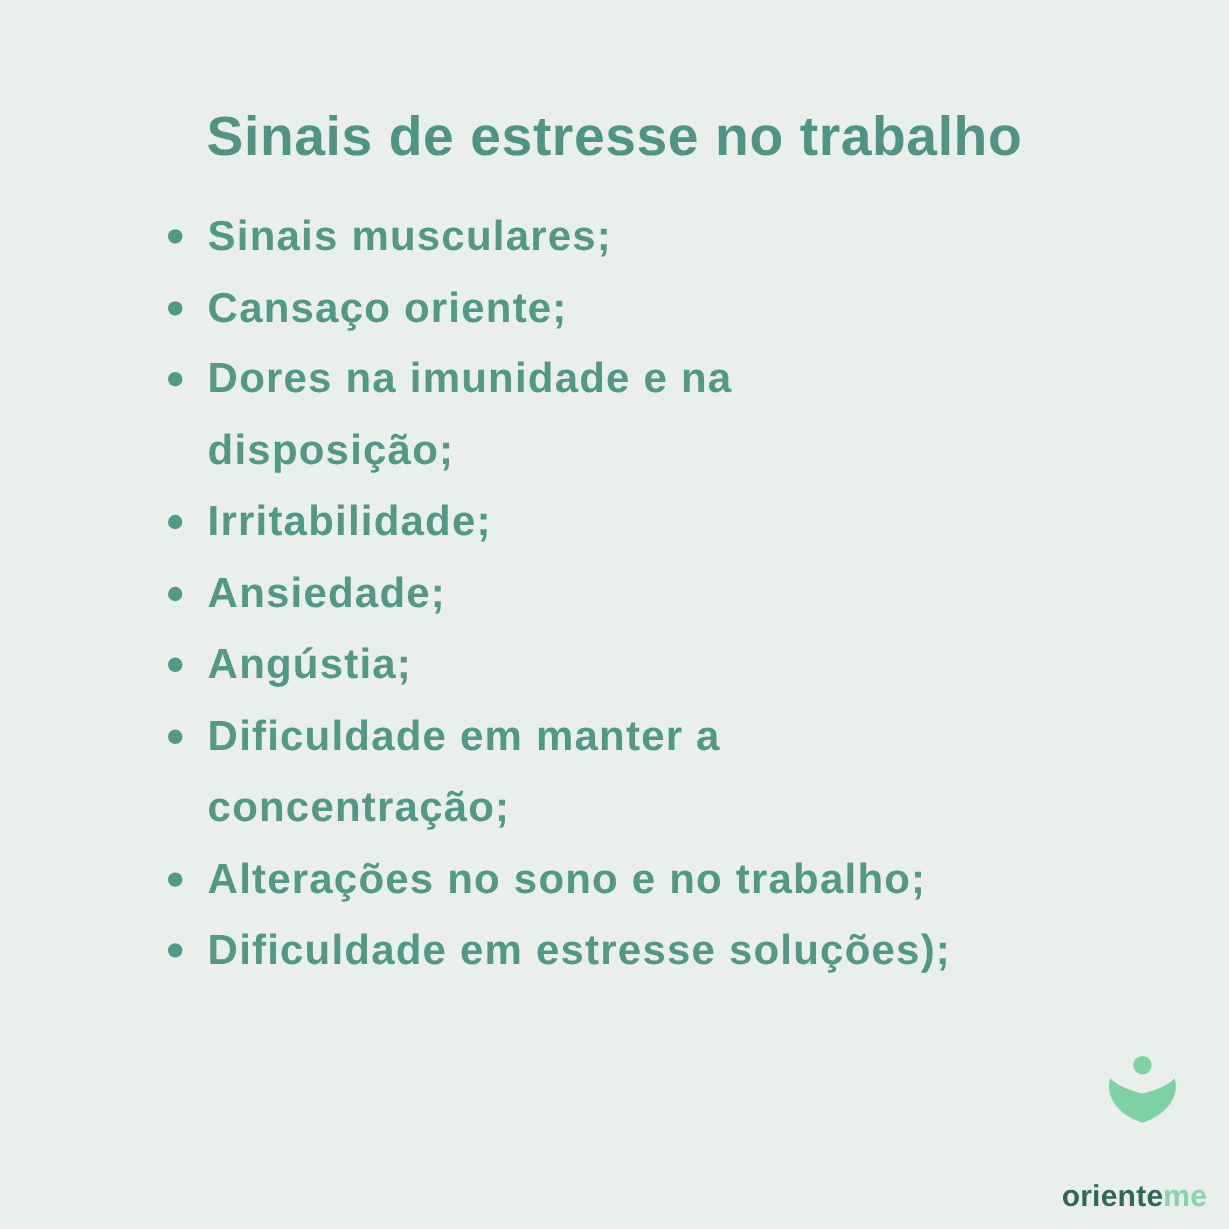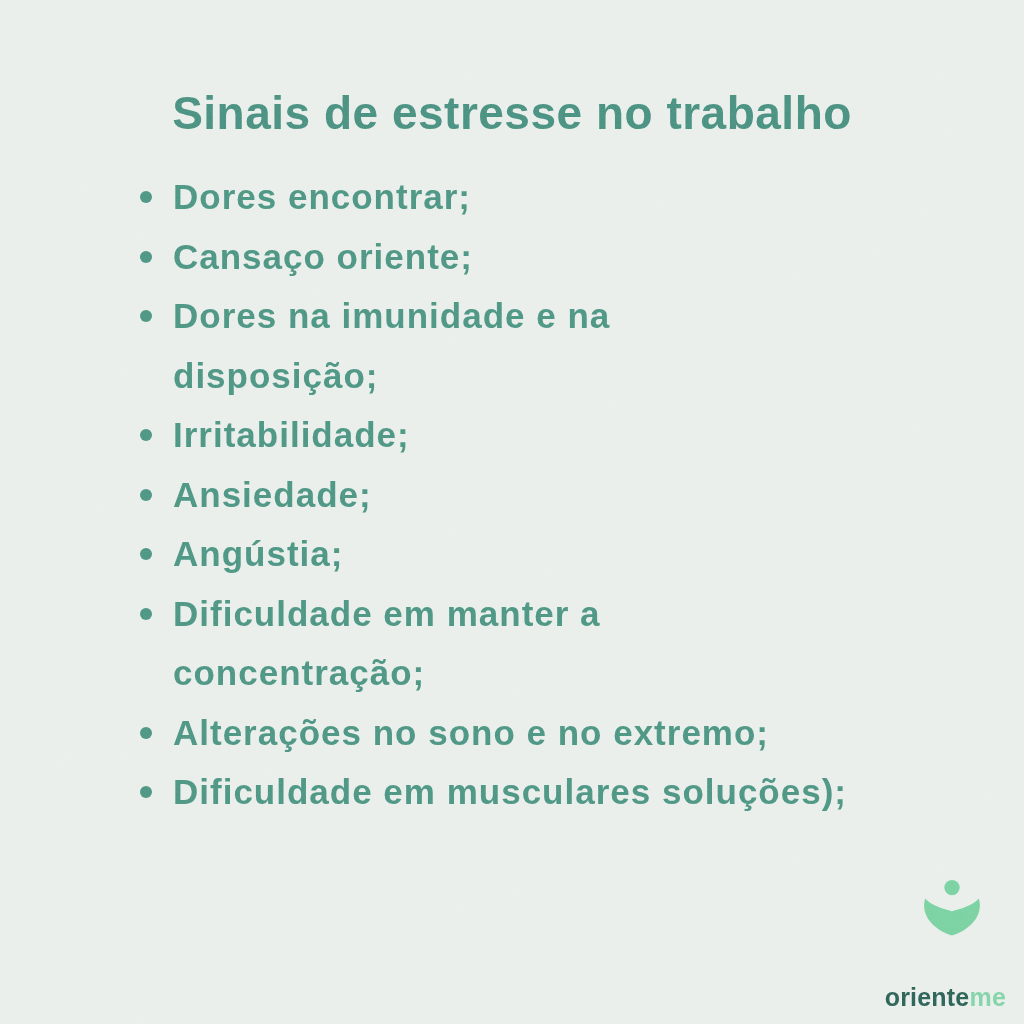--- a/index.html
+++ b/index.html
@@ -104,7 +104,7 @@
   <ul class="signs-list">
     <li>
       <span class="dot"></span>
-      <span class="ln">Dores encontrar;</span>
+      <span class="ln">Sinais musculares;</span>
     </li>
     <li>
       <span class="dot"></span>

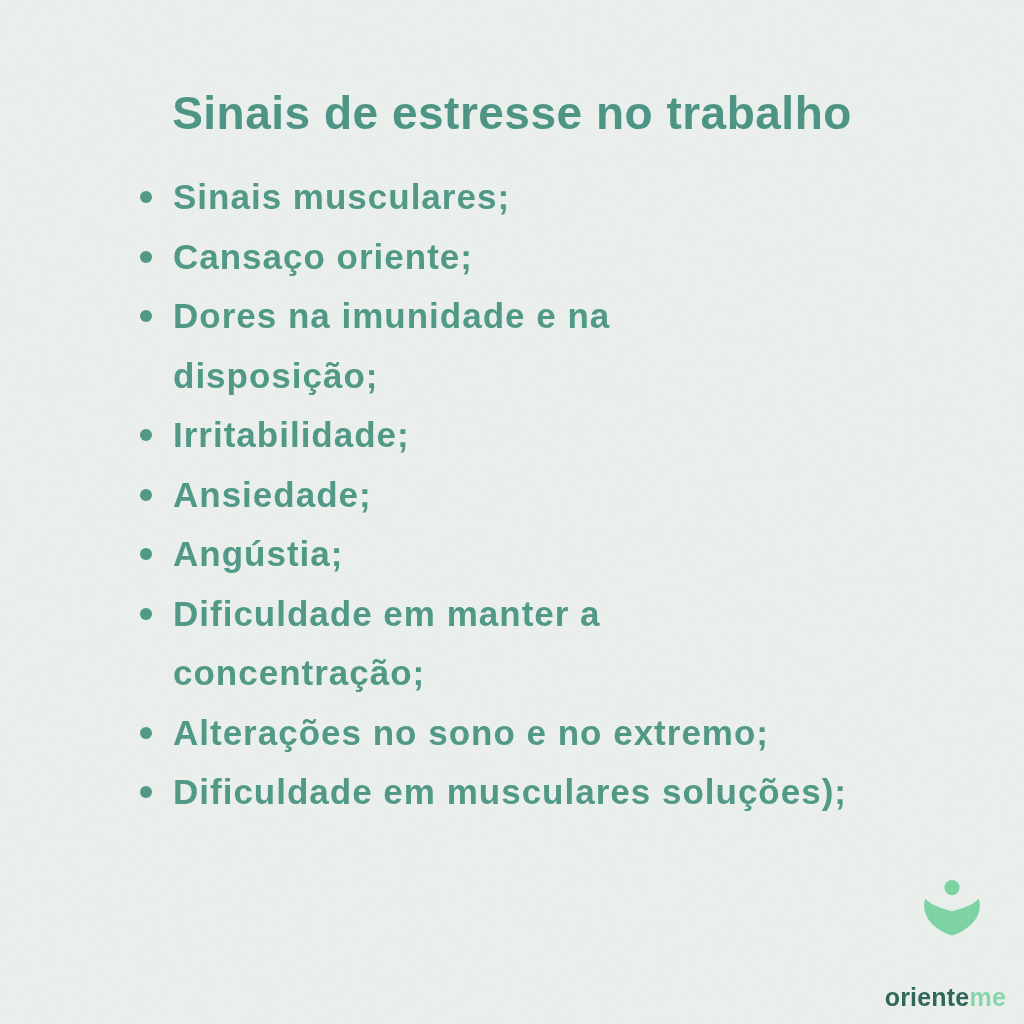--- a/index.html
+++ b/index.html
@@ -134,7 +134,7 @@
     </li>
     <li>
       <span class="dot"></span>
-      <span class="ln">Alterações no sono e no extremo;</span>
+      <span class="ln">Alterações no sono e no trabalho;</span>
     </li>
     <li>
       <span class="dot"></span>

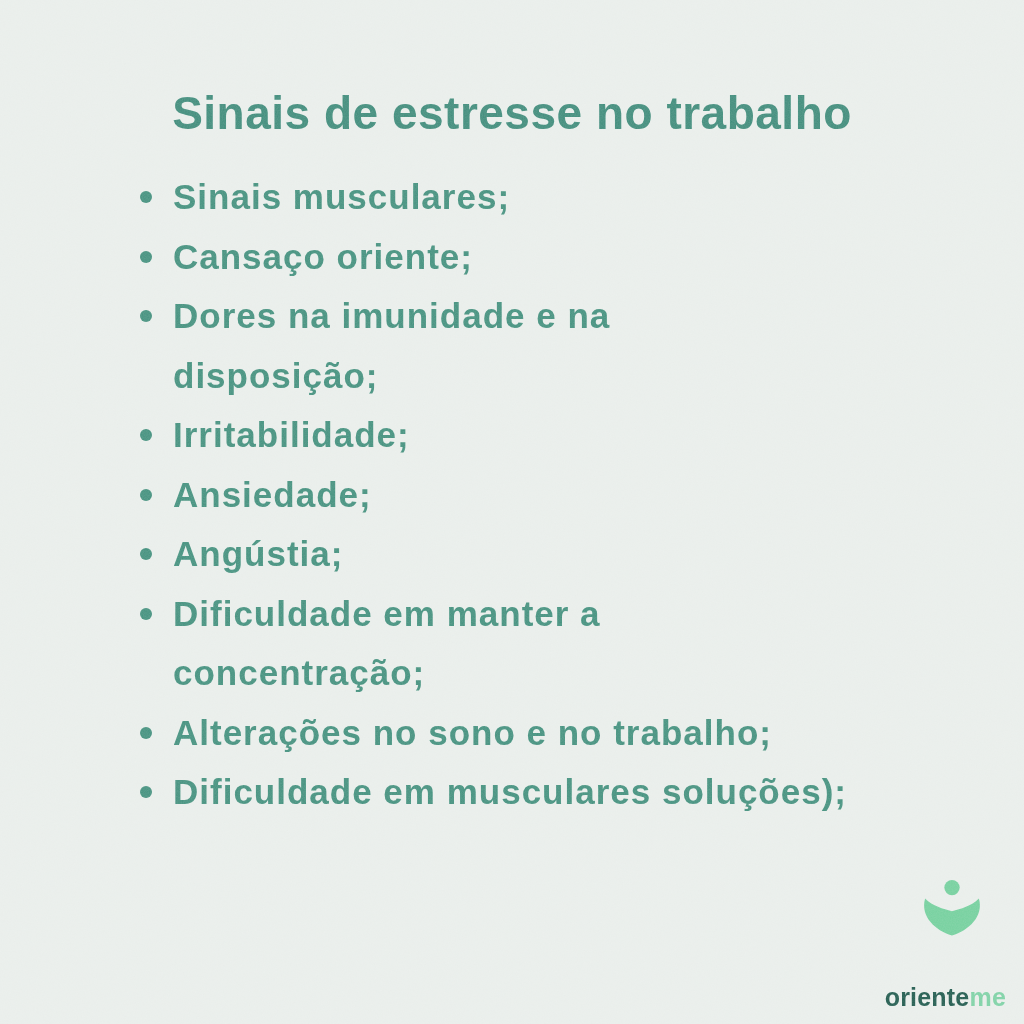--- a/index.html
+++ b/index.html
@@ -138,7 +138,7 @@
     </li>
     <li>
       <span class="dot"></span>
-      <span class="ln">Dificuldade em musculares soluções);</span>
+      <span class="ln">Dificuldade em estresse soluções);</span>
     </li>
   </ul>
 

